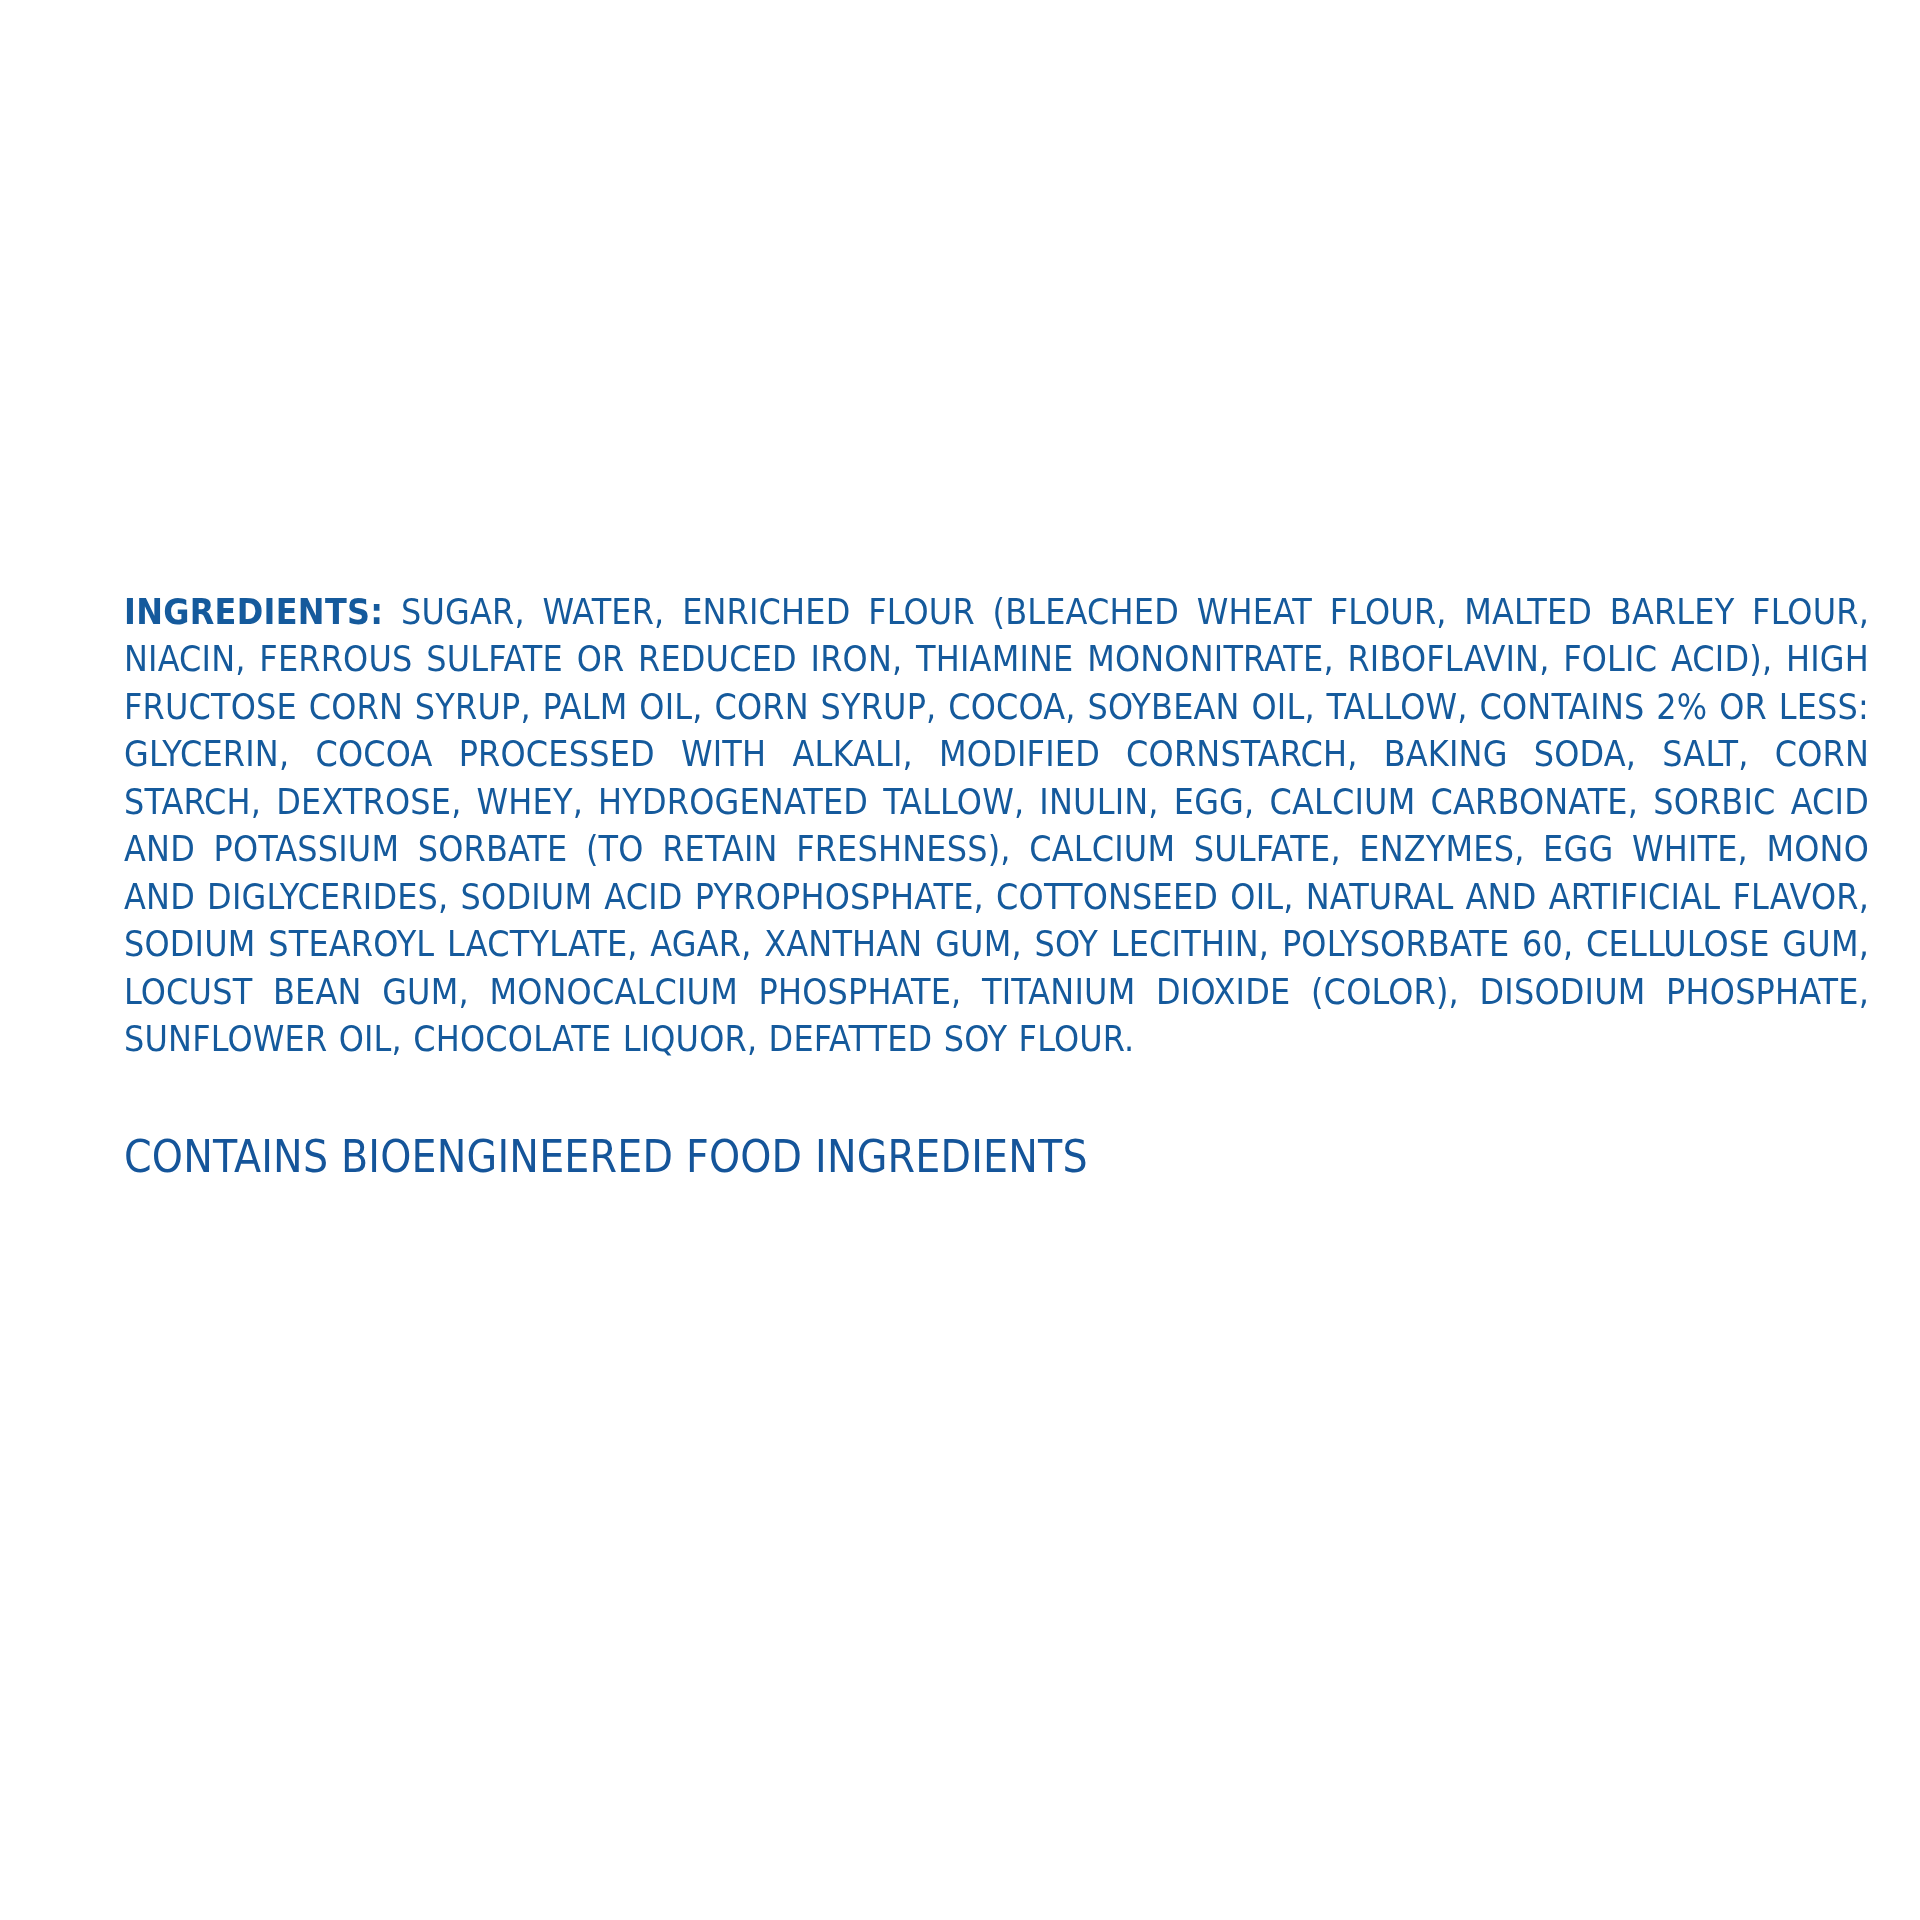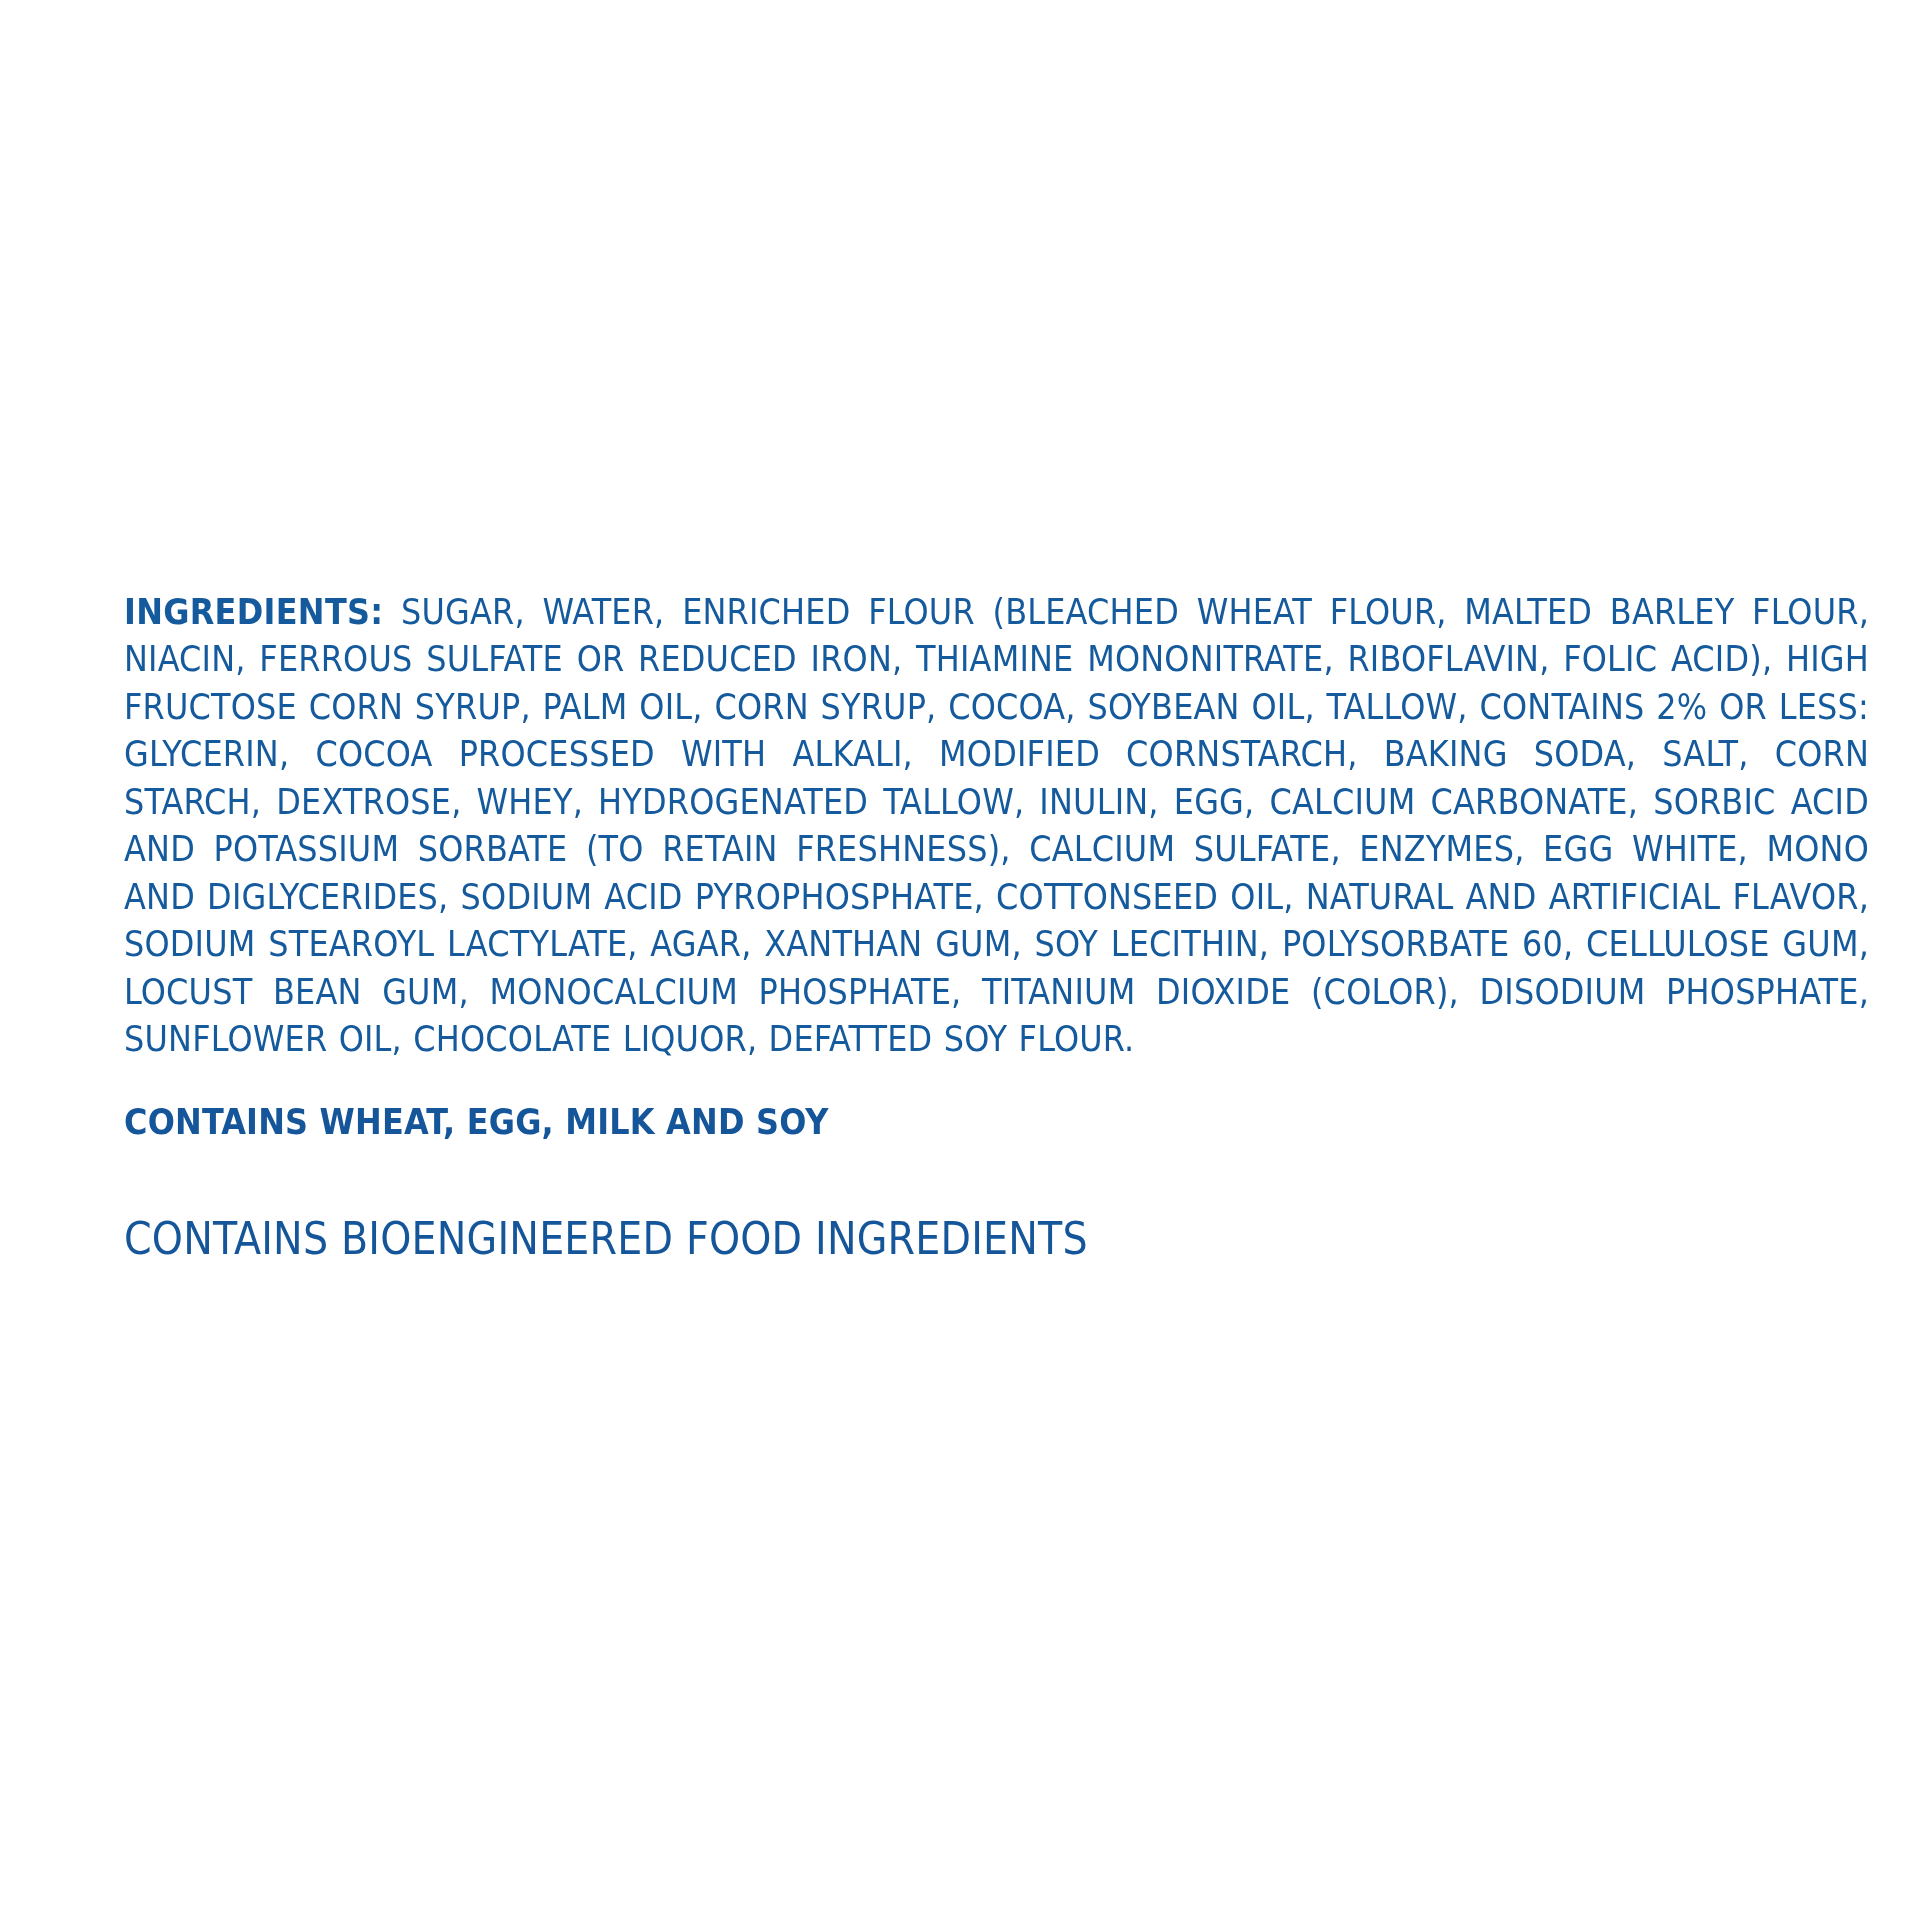--- a/index.html
+++ b/index.html
@@ -65,7 +65,6 @@
 
   <p class="ingredients-block"><span class="heading">INGREDIENTS:</span><span> SUGAR, WATER, ENRICHED FLOUR (BLEACHED WHEAT FLOUR, MALTED BARLEY FLOUR, NIACIN, FERROUS SULFATE OR REDUCED IRON, THIAMINE MONONITRATE, RIBOFLAVIN, FOLIC ACID), HIGH FRUCTOSE CORN SYRUP, PALM OIL, CORN SYRUP, COCOA, SOYBEAN OIL, TALLOW, CONTAINS 2% OR LESS: GLYCERIN, COCOA PROCESSED WITH ALKALI, MODIFIED CORNSTARCH, BAKING SODA, SALT, CORN STARCH, DEXTROSE, WHEY, HYDROGENATED TALLOW, INULIN, EGG, CALCIUM CARBONATE, SORBIC ACID AND POTASSIUM SORBATE (TO RETAIN FRESHNESS), CALCIUM SULFATE, ENZYMES, EGG WHITE, MONO AND DIGLYCERIDES, SODIUM ACID PYROPHOSPHATE, COTTONSEED OIL, NATURAL AND ARTIFICIAL FLAVOR, SODIUM STEAROYL LACTYLATE, AGAR, XANTHAN GUM, SOY LECITHIN, POLYSORBATE 60, CELLULOSE GUM, LOCUST BEAN GUM, MONOCALCIUM PHOSPHATE, TITANIUM DIOXIDE (COLOR), DISODIUM PHOSPHATE, SUNFLOWER OIL, CHOCOLATE LIQUOR, DEFATTED SOY FLOUR.</span></p>
 
-  <p class="contains-line">CONTAINS WHEAT, EGG, MILK AND SOY</p>
 
   <p class="bioengineered-line">CONTAINS BIOENGINEERED FOOD INGREDIENTS</p>
 

